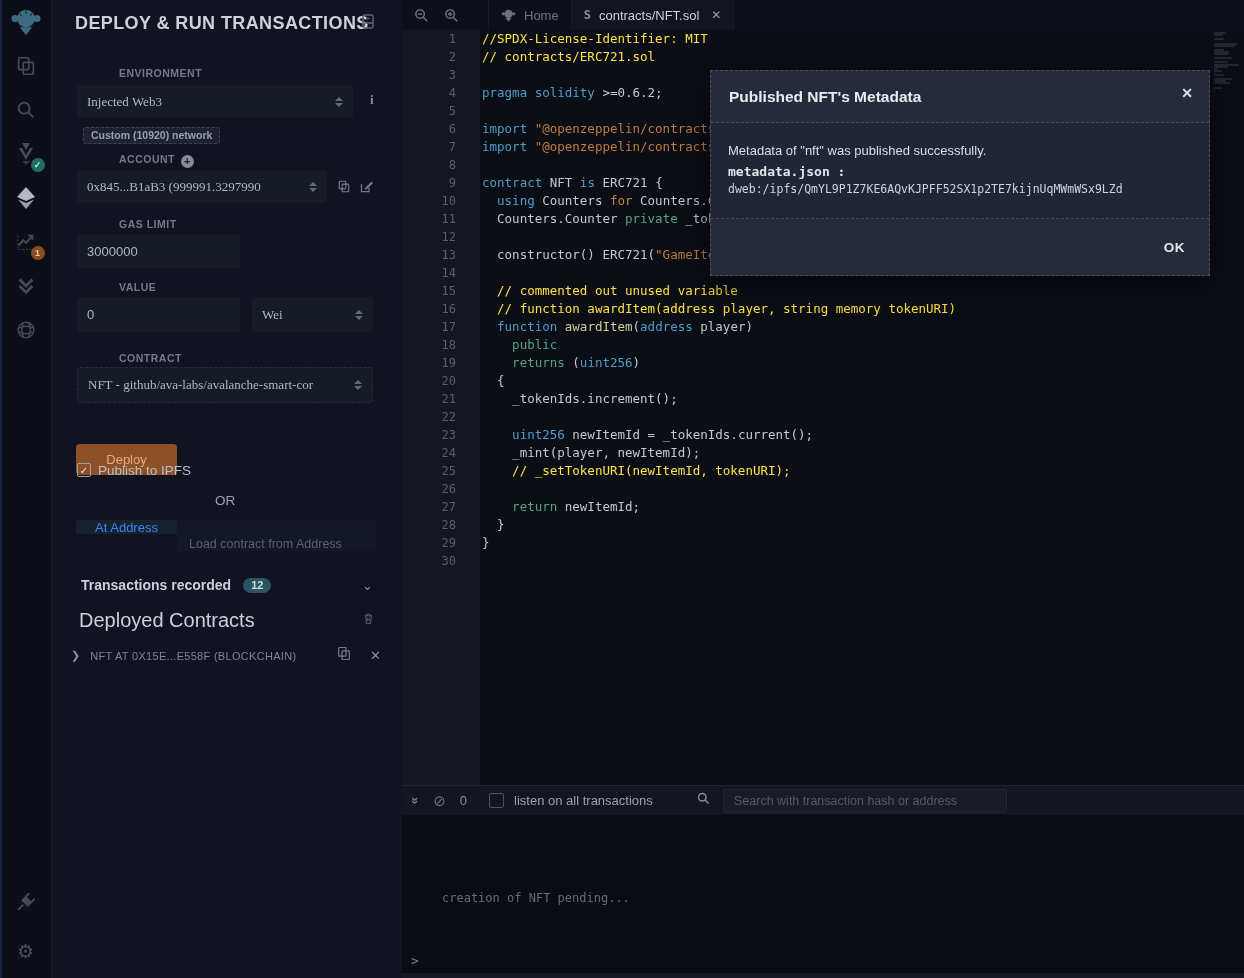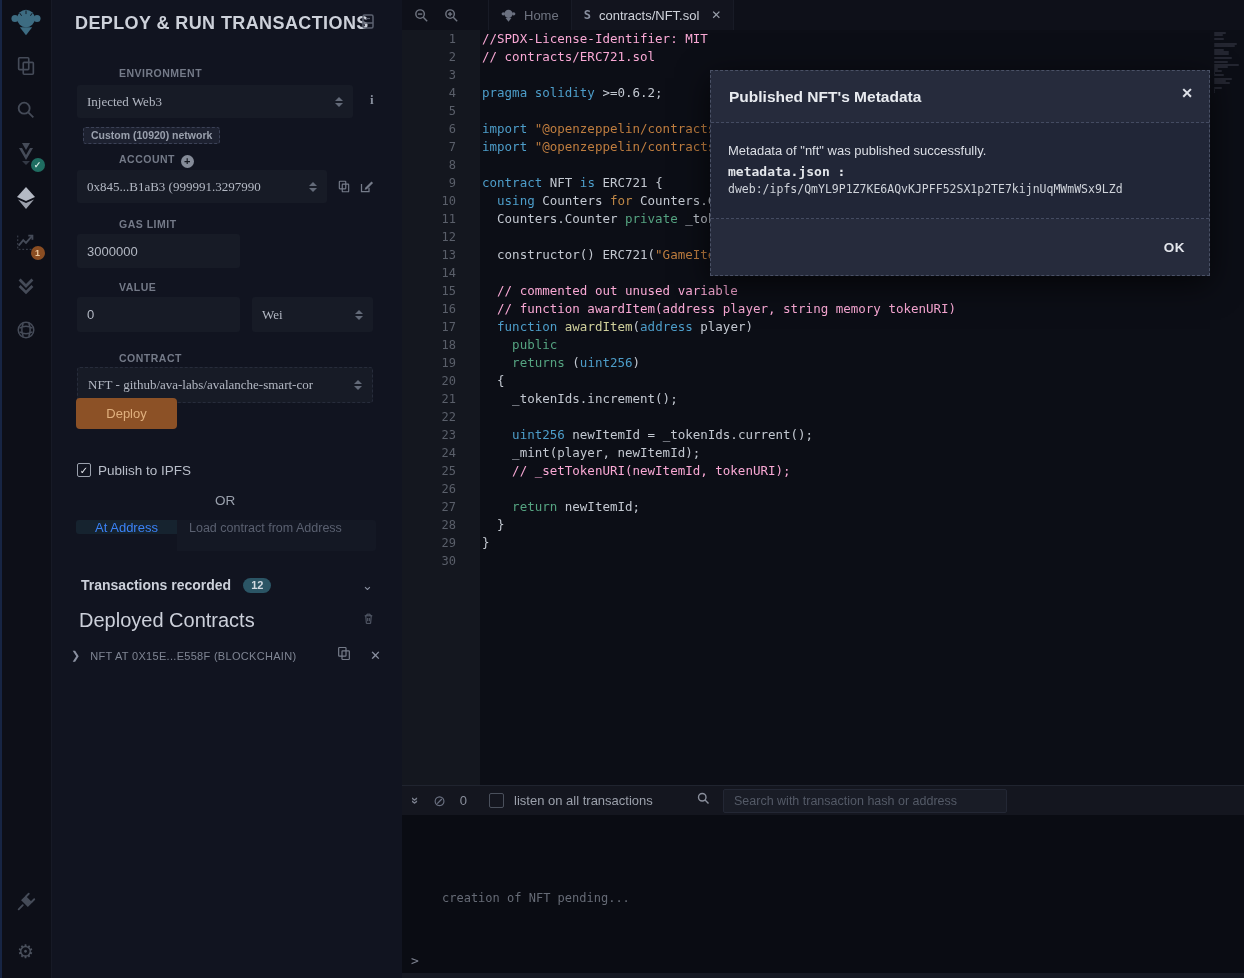--- a/index.html
+++ b/index.html
@@ -72,7 +72,7 @@
   #gutter .num { height:18px; line-height:18px; text-align:right; padding-right:24px; }
   #code { position:absolute; left:80px; top:30px; right:32px; bottom:0; font-family:"DejaVu Sans Mono",monospace; font-size:12.5px; white-space:pre; }
   #code .cl { height:18px; line-height:18px; }
-  .tok-d{color:#c3c8d1} .tok-c{color:#f9a8d4} .tok-k{color:#4d9dc9} .tok-s{color:#bf7d3f} .tok-o{color:#bf8747} .tok-g{color:#55a381} .tok-f{color:#cfcf9b}
+  .tok-d{color:#c3c8d1} .tok-c{color:#fde047} .tok-k{color:#4d9dc9} .tok-s{color:#bf7d3f} .tok-o{color:#bf8747} .tok-g{color:#55a381} .tok-f{color:#cfcf9b}
   #minimap { position:absolute; right:2px; top:32px; width:28px; height:200px; }
   #minimap .mrow { position:absolute; left:0; height:2px; background:rgba(160,170,190,.16); border-radius:1px; }
 

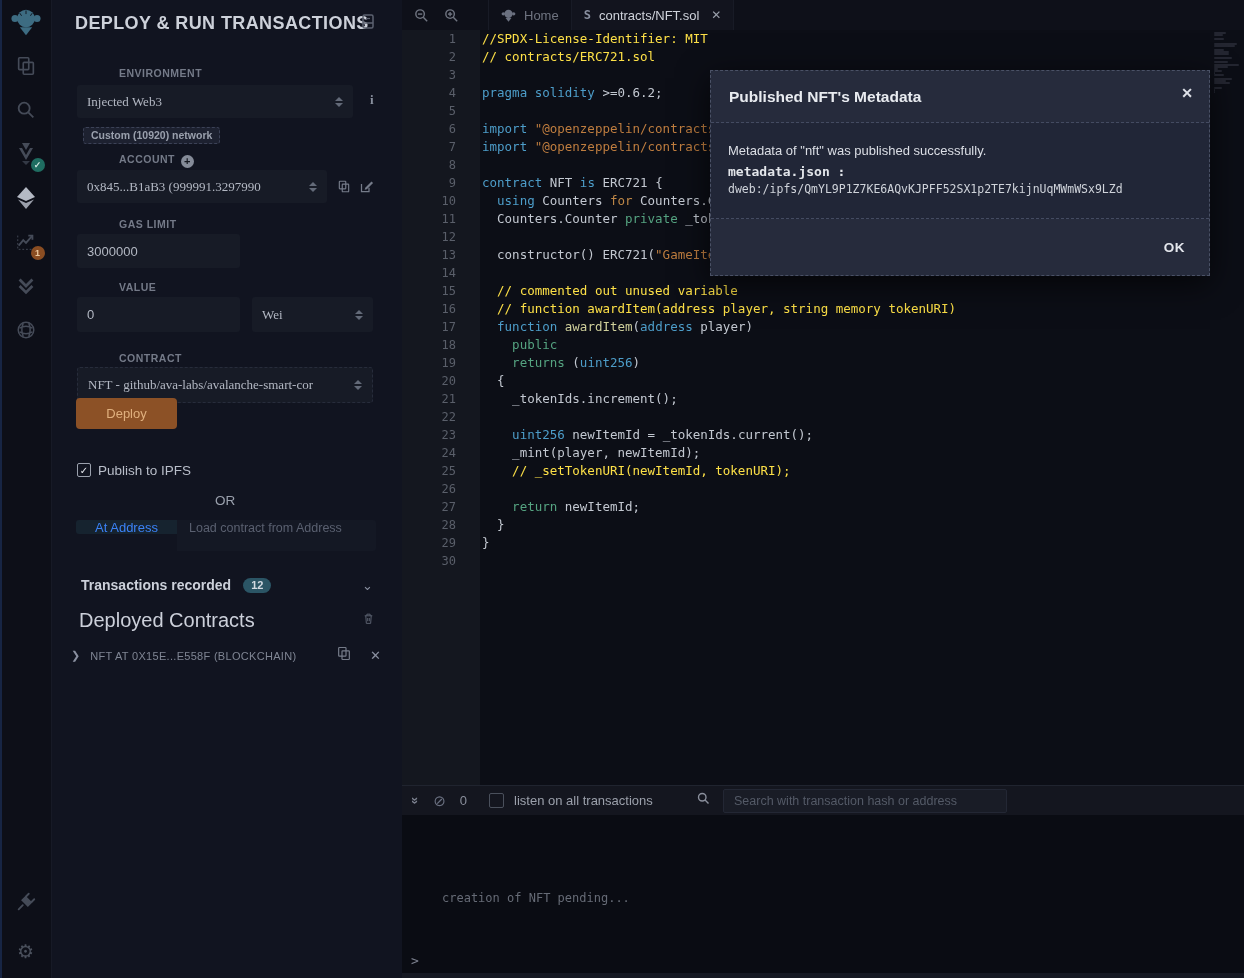--- a/index.html
+++ b/index.html
@@ -37,7 +37,7 @@
   .small-ico { position:absolute; color:#757b89; }
   input.txt { border:none; outline:none; background:transparent; color:#b3b8c3; font-size:13px; width:100%; font-family:"Liberation Sans",sans-serif; }
   input.txt::placeholder { color:#545a67; }
-  .deploy-btn { position:absolute; left:24px; top:398px; width:101px; height:31px; background:#8c5126; border:none; border-radius:4px; color:#e0b07e; font-size:13px; cursor:pointer; font-family:"Liberation Sans",sans-serif; }
+  .deploy-btn { position:absolute; left:24px; top:444px; width:101px; height:31px; background:#8c5126; border:none; border-radius:4px; color:#e0b07e; font-size:13px; cursor:pointer; font-family:"Liberation Sans",sans-serif; }
   .chk { position:absolute; width:14px; height:14px; border:1px solid #9ba1ad; border-radius:2px; background:transparent; display:flex; align-items:center; justify-content:center; font-size:10px; color:#e8eaef; cursor:pointer; }
   .chk-label { position:absolute; font-size:13.5px; color:#b9bec9; }
   .or-text { position:absolute; left:25px; top:493px; width:296px; text-align:center; font-size:13.5px; color:#9aa0ac; }

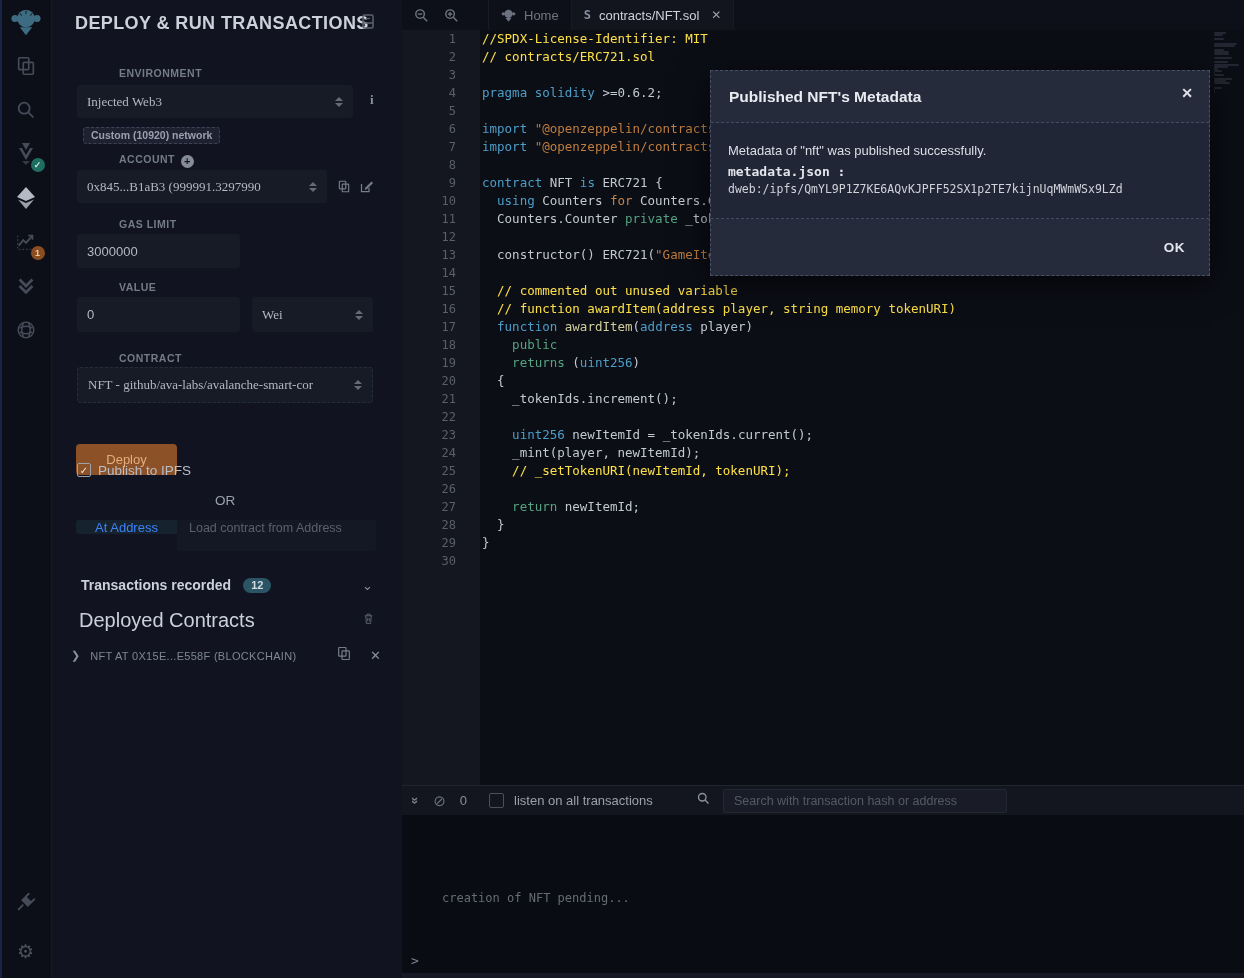--- a/index.html
+++ b/index.html
@@ -42,7 +42,7 @@
   .chk-label { position:absolute; font-size:13.5px; color:#b9bec9; }
   .or-text { position:absolute; left:25px; top:493px; width:296px; text-align:center; font-size:13.5px; color:#9aa0ac; }
   .ataddr-btn { position:absolute; left:24px; top:520px; width:101px; height:14px; background:#16232f; border:none; border-radius:3px 0 0 3px; color:#3b82f6; font-size:13px; cursor:pointer; font-family:"Liberation Sans",sans-serif; }
-  .ataddr-input { position:absolute; left:125px; top:520px; width:199px; height:31px; background:#141824; border-radius:0 3px 3px 0; display:flex; align-items:flex-start; padding:0 12px; }
+  .ataddr-input { position:absolute; left:125px; top:520px; width:199px; height:31px; background:#141824; border-radius:0 3px 3px 0; display:flex; align-items:flex-end; padding:0 12px; }
   .ataddr-input input::placeholder { color:#5a6070; font-size:12.5px; }
   .tx-row { position:absolute; left:29px; top:577px; width:292px; display:flex; align-items:center; cursor:pointer; }
   .tx-label { font-size:14px; font-weight:bold; color:#ccd0da; }

